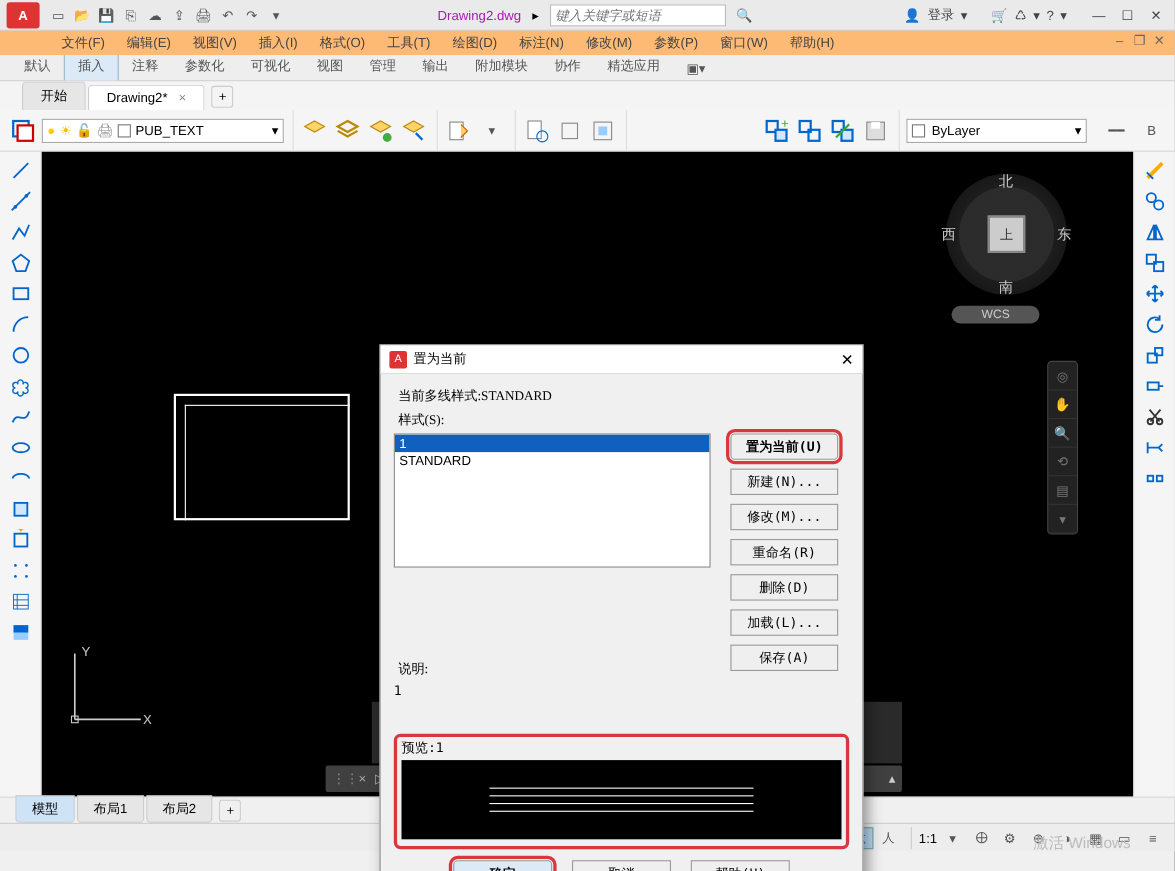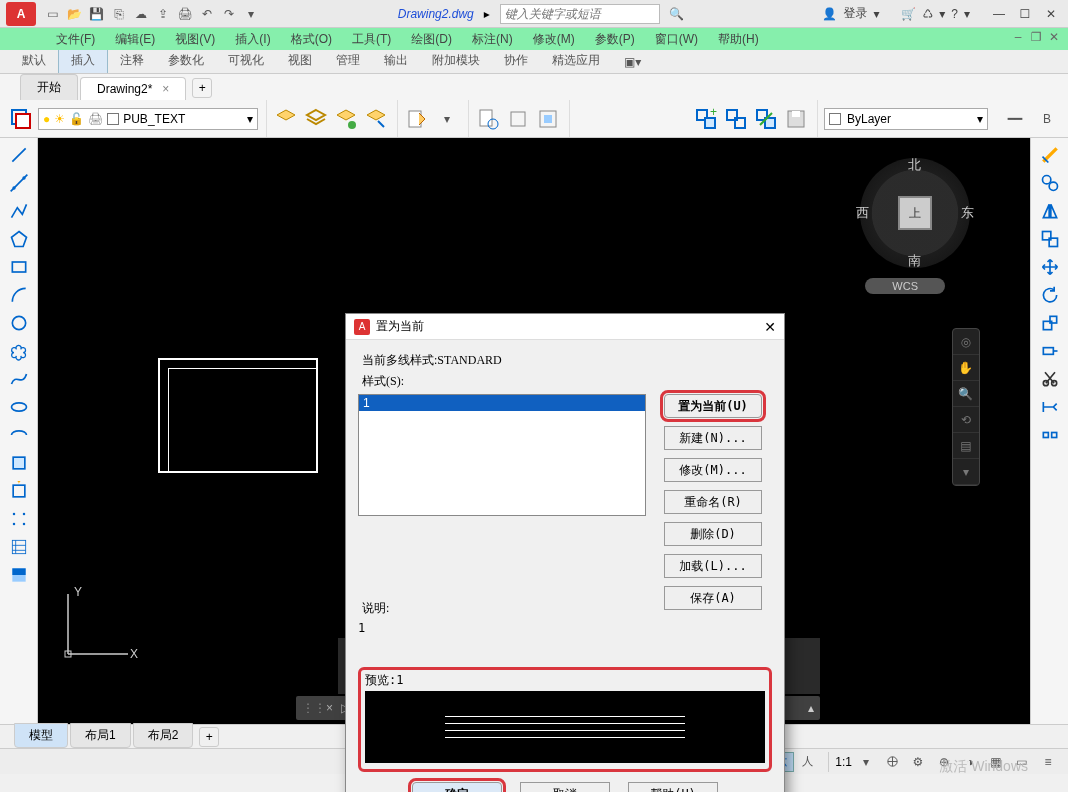--- a/index.html
+++ b/index.html
@@ -9,7 +9,7 @@
 .qat{display:flex;gap:4px;align-items:center;flex:0 0 auto;}
 .qat-btn{width:18px;height:18px;border:1px solid transparent;display:flex;align-items:center;justify-content:center;color:#555;cursor:pointer;}
 .titlecenter{flex:1;display:flex;align-items:center;justify-content:center;gap:10px;}
-.filename{color:#1d4ed8;font-style:italic;}
+.filename{color:#a21caf;}
 .searchbox{width:160px;height:20px;border:1px solid #bbb;background:#fff;padding:0 4px;font-style:italic;color:#888;}
 .title-right{display:flex;gap:6px;align-items:center;color:#444;}
 .winctrl{display:flex;gap:4px;margin-left:12px;}

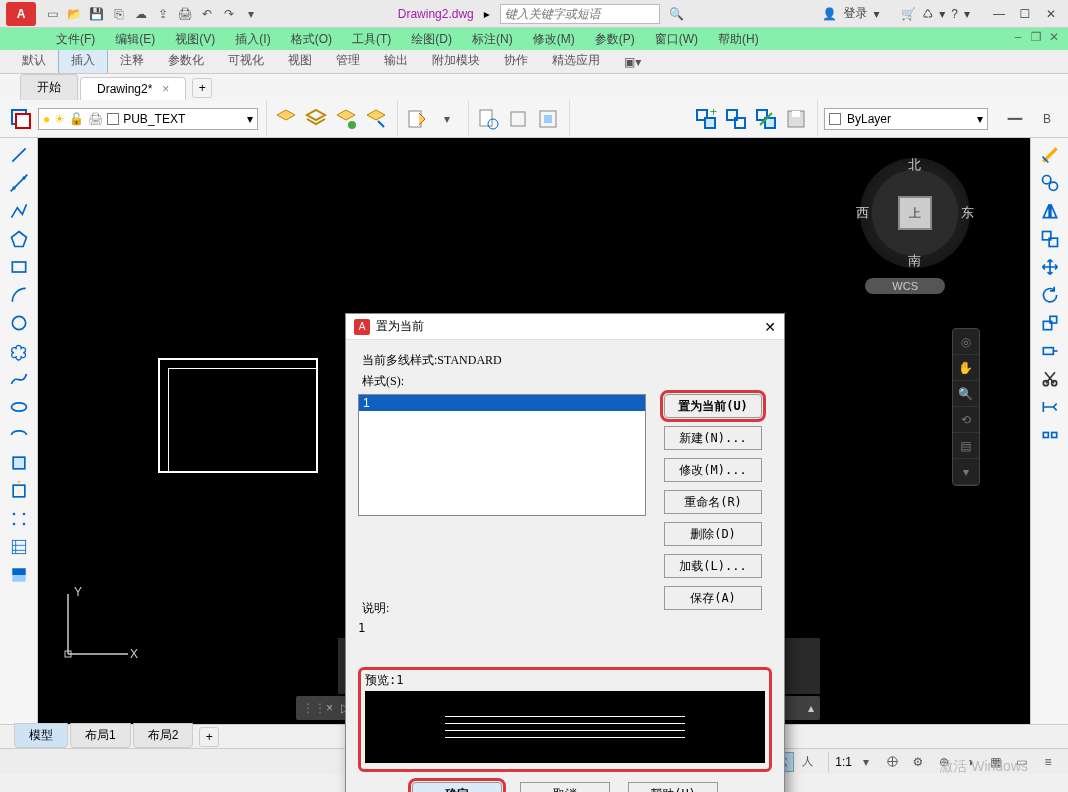--- a/index.html
+++ b/index.html
@@ -14,7 +14,7 @@
 .title-right{display:flex;gap:6px;align-items:center;color:#444;}
 .winctrl{display:flex;gap:4px;margin-left:12px;}
 .winctrl span{width:22px;height:18px;display:flex;align-items:center;justify-content:center;cursor:pointer;}
-.menubar{height:22px;background:#86efac;display:flex;align-items:center;padding:0 50px;gap:8px;color:#444;position:relative;}
+.menubar{height:22px;background:#fdba74;display:flex;align-items:center;padding:0 50px;gap:8px;color:#444;position:relative;}
 .menubar span{padding:2px 6px;cursor:pointer;}
 .mdi-ctrl{position:absolute;right:6px;top:2px;display:flex;gap:2px;}
 .mdi-ctrl span{width:16px;height:14px;display:flex;align-items:center;justify-content:center;cursor:pointer;color:#666;}

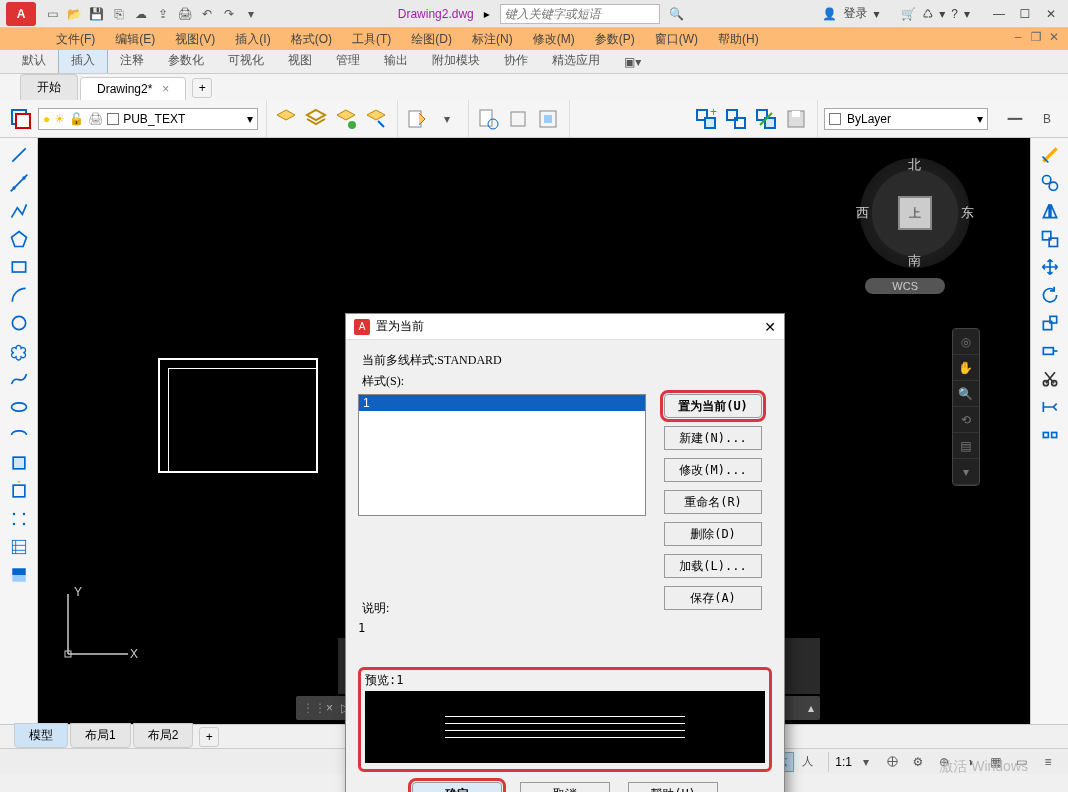--- a/index.html
+++ b/index.html
@@ -491,6 +491,7 @@
       <div class="dlg-row">
         <div class="stylelist">
           <div class="item sel">1</div>
+          <div class="item">STANDARD</div>
         </div>
         <div class="dlg-btns">
           <button class="dlg-btn hl-red">置为当前(U)</button>

